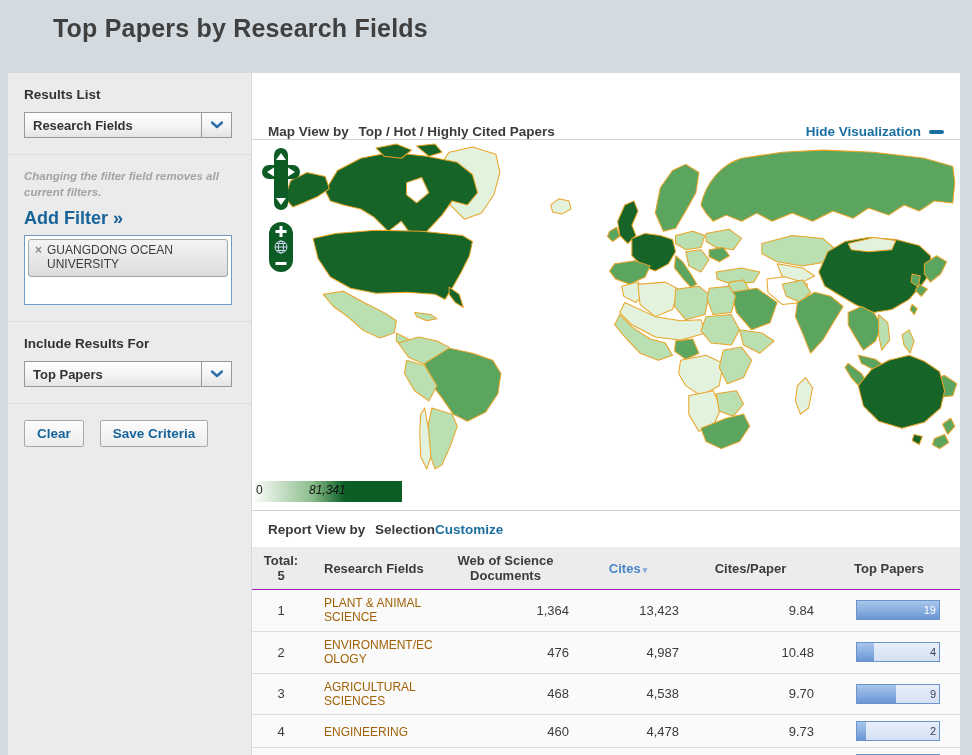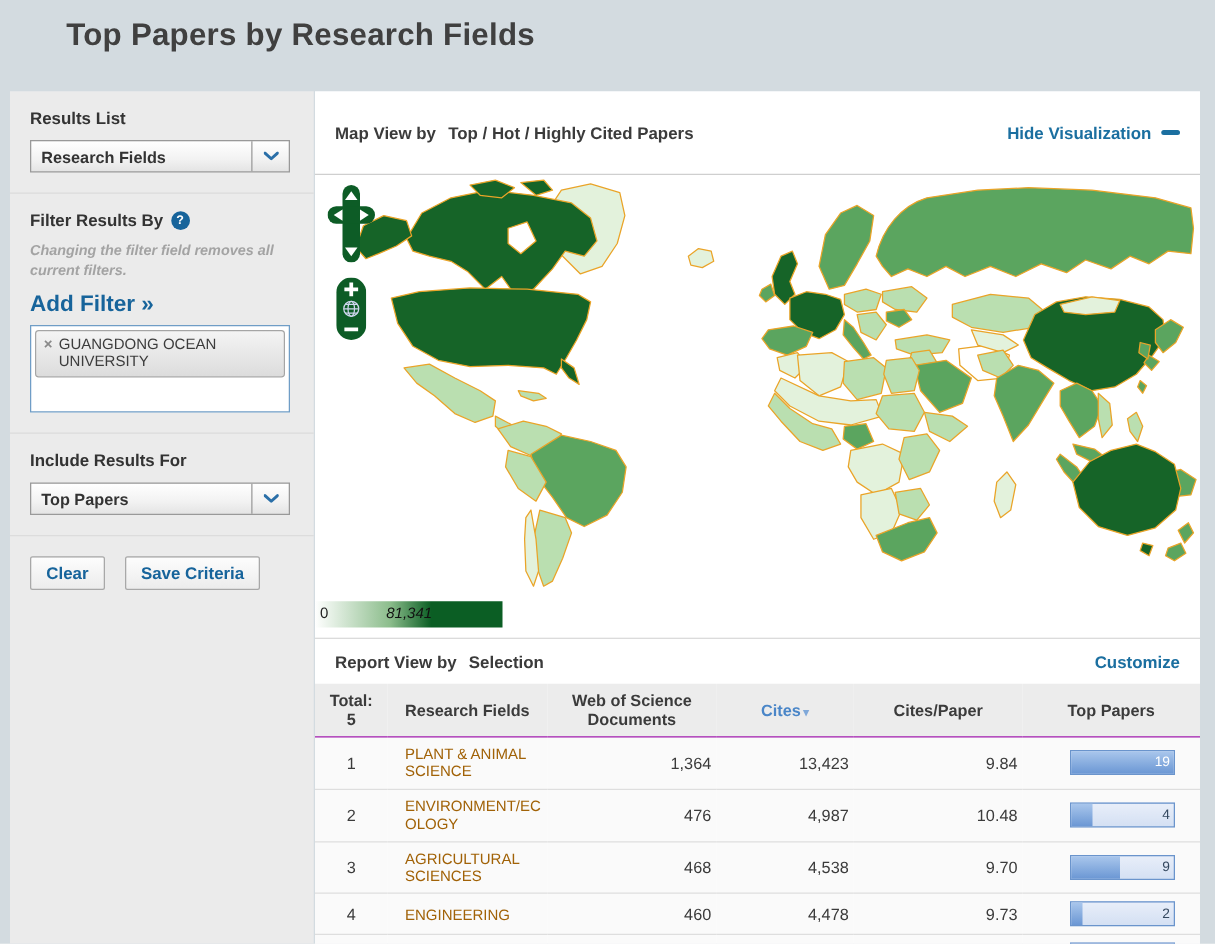--- a/index.html
+++ b/index.html
@@ -50,7 +50,7 @@
   }
 
   
-  .viz-header { height:67px; border-bottom:1px solid #cfcfcf; display:flex; align-items:center; justify-content:space-between; padding:0 16px; }
+  .viz-header { height:67px; border-bottom:1px solid #cfcfcf; display:flex; align-items:flex-end; justify-content:space-between; padding:0 16px; }
   .viz-title { font-size:13.5px; font-weight:bold; color:#3b3b3b; }
   .viz-title .t-prefix { margin-right:6px; }
   .link { color:#1b6fa0; font-weight:bold; font-size:13.5px; text-decoration:none; cursor:pointer; }

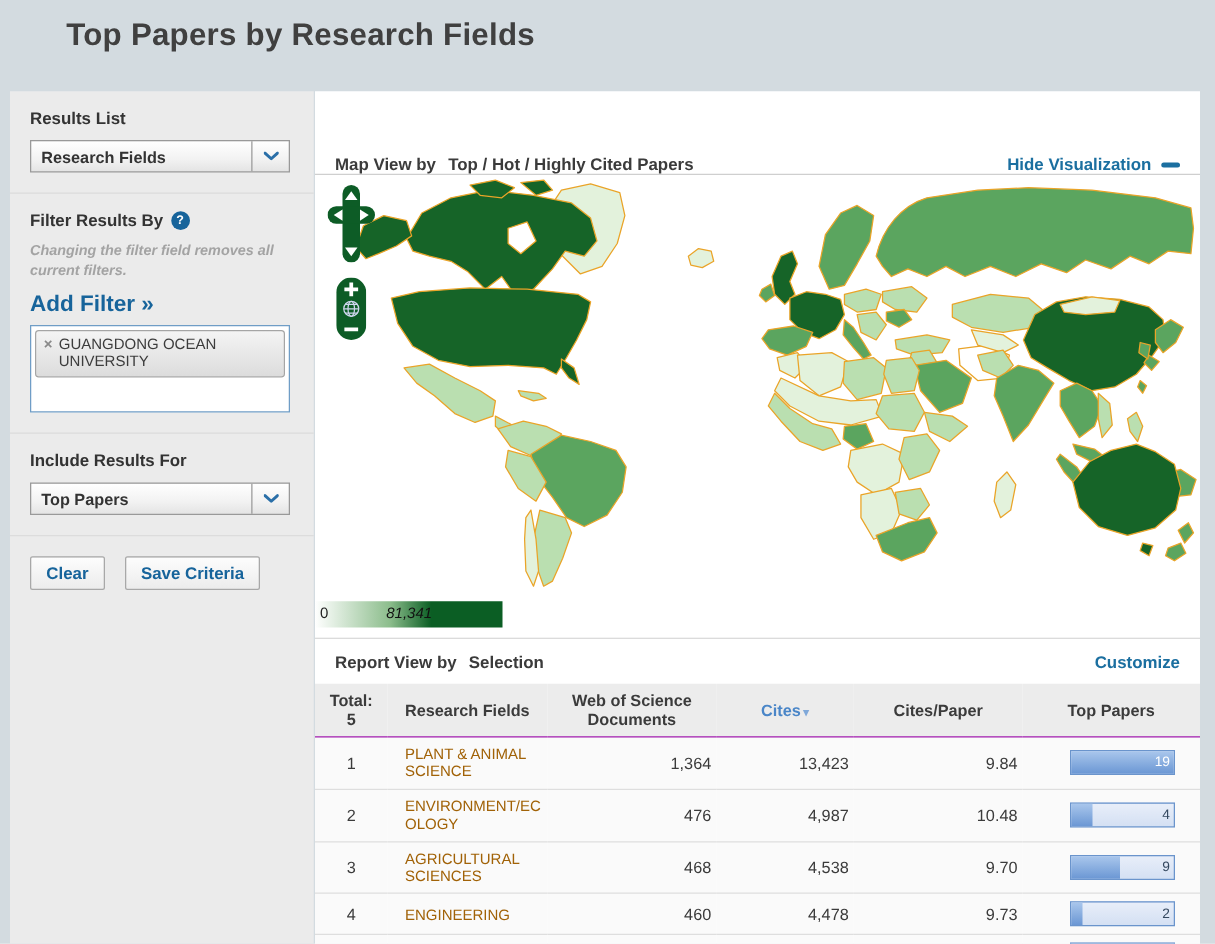--- a/index.html
+++ b/index.html
@@ -115,10 +115,6 @@
     </div>
 
     <div class="sb-section">
-      <div class="sb-heading">
-        <span>Filter Results By</span>
-        <span class="help-badge">?</span>
-      </div>
       <div class="filter-note">Changing the filter field removes all current filters.</div>
       <a class="add-filter">Add Filter »</a>
       <div class="filter-box">

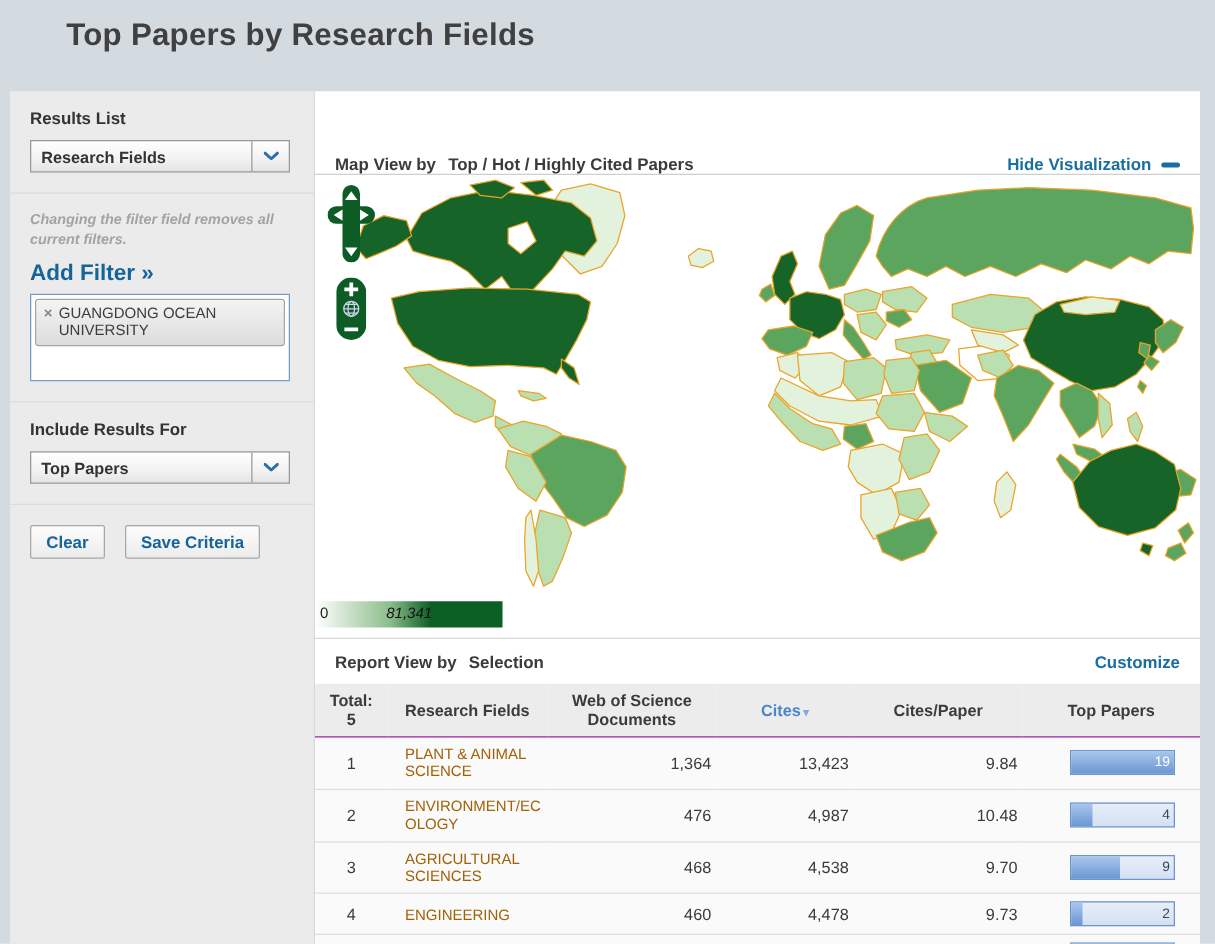--- a/index.html
+++ b/index.html
@@ -70,7 +70,7 @@
   .legend .lg-max { position:absolute; left:38%; top:2px; font-size:12px; color:#111;font-style:italic; }
 
   
-  .report-header { height:37px; border-top:1px solid #cfcfcf; display:flex; align-items:center; justify-content:space-between; padding:0 16px; }
+  .report-header { height:37px; border-top:1px solid #cfcfcf; display:flex; align-items:center; justify-content:flex-start; padding:0 16px; }
   .report-title { font-size:13.5px; font-weight:bold; color:#3b3b3b; }
   .report-title .t-prefix { margin-right:6px; }
 

